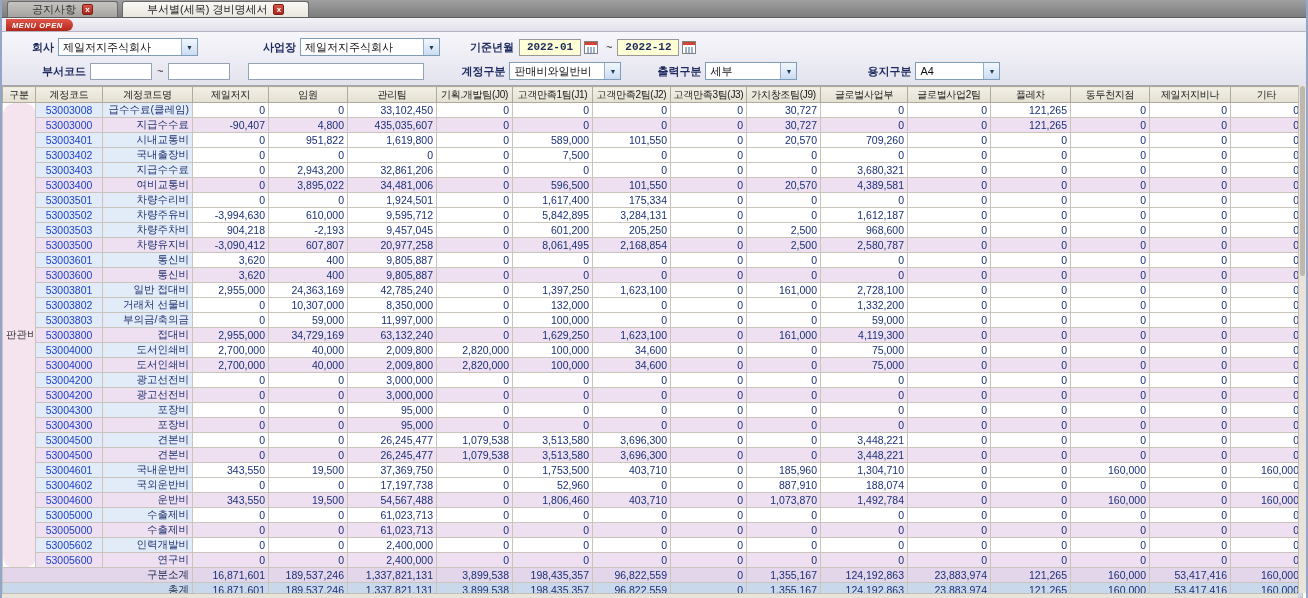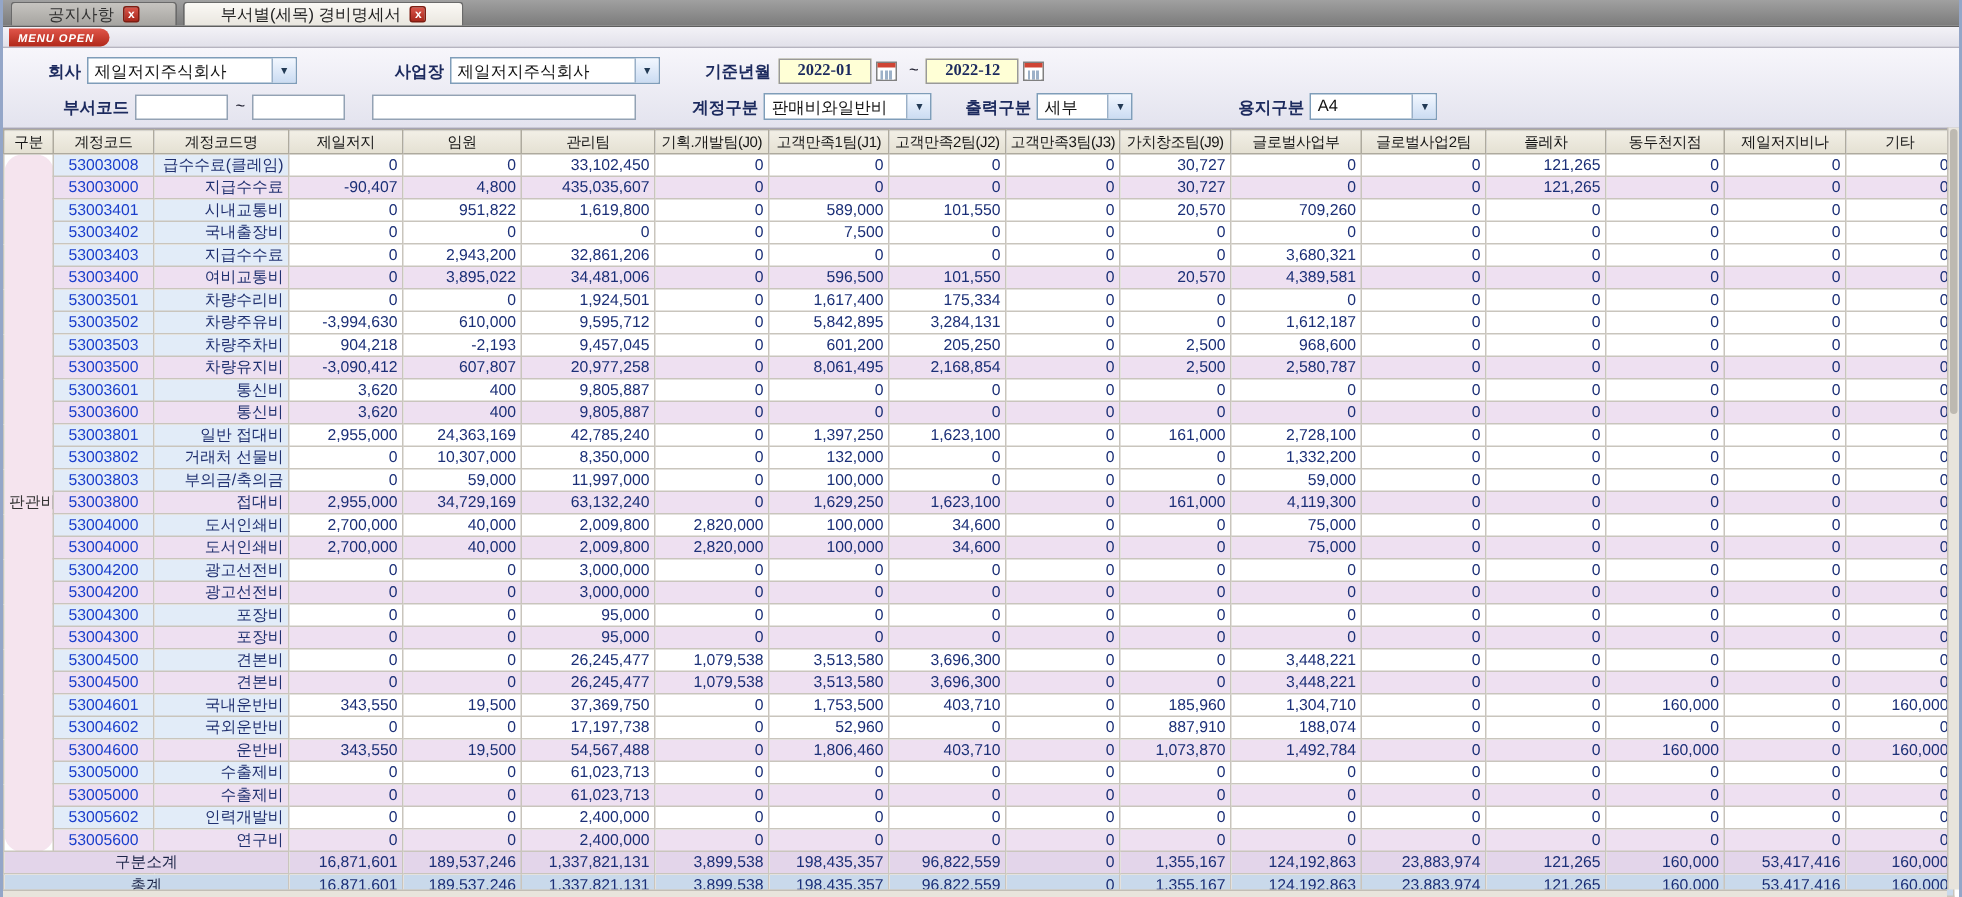--- a/index.html
+++ b/index.html
@@ -35,7 +35,7 @@
   .combo .arrow { width:16px; height:16px; background:linear-gradient(#f2f7ff,#cbdcf2); border-left:1px solid #9ab0c8;
                   display:flex; align-items:center; justify-content:center; font-size:7px; color:#223a55; }
   .datebox { width:62px; height:17px; background:#ffffd6; border:1px solid #999; font-weight:bold;
-             color:#1c2a5e; font-size:11px; text-align:center; font-family:Liberation Serif, serif; }
+             color:#1c2a5e; font-size:11px; text-align:center; font-family:Liberation Mono, monospace; }
   .txt { height:17px; background:#fff; border:1px solid #93a2b4; font-size:11px; padding:0 3px; }
   .tilde { margin:0 5px; color:#223; }
   .cal { width:14px; height:13px; margin:0 3px; background:#fff; border:1px solid #808080; position:relative; }

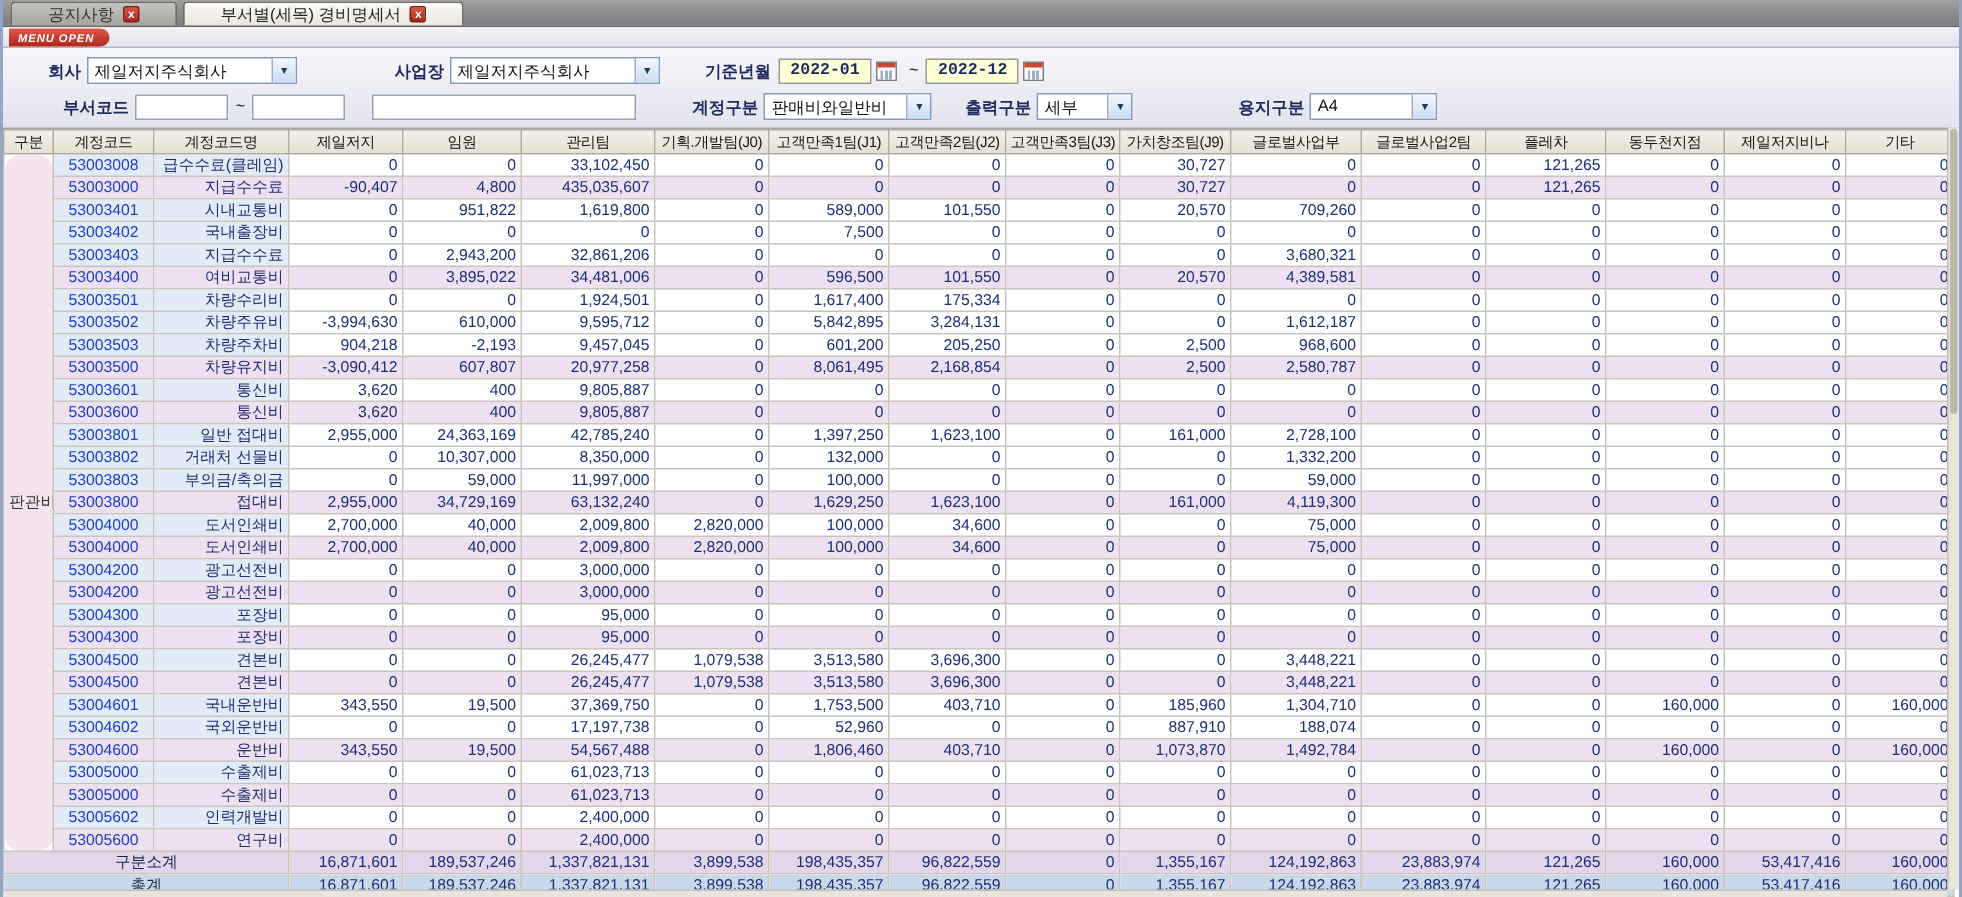--- a/index.html
+++ b/index.html
@@ -114,7 +114,7 @@
         <span class="val">판매비와일반비</span>
         <span class="arrow">▼</span>
       </div>
-      <span class="flabel" style="margin-left:22px">출력구분</span>
+      <span class="flabel" style="margin-left:36px">출력구분</span>
       <div class="combo" style="width:64px">
         <span class="val">세부</span>
         <span class="arrow">▼</span>

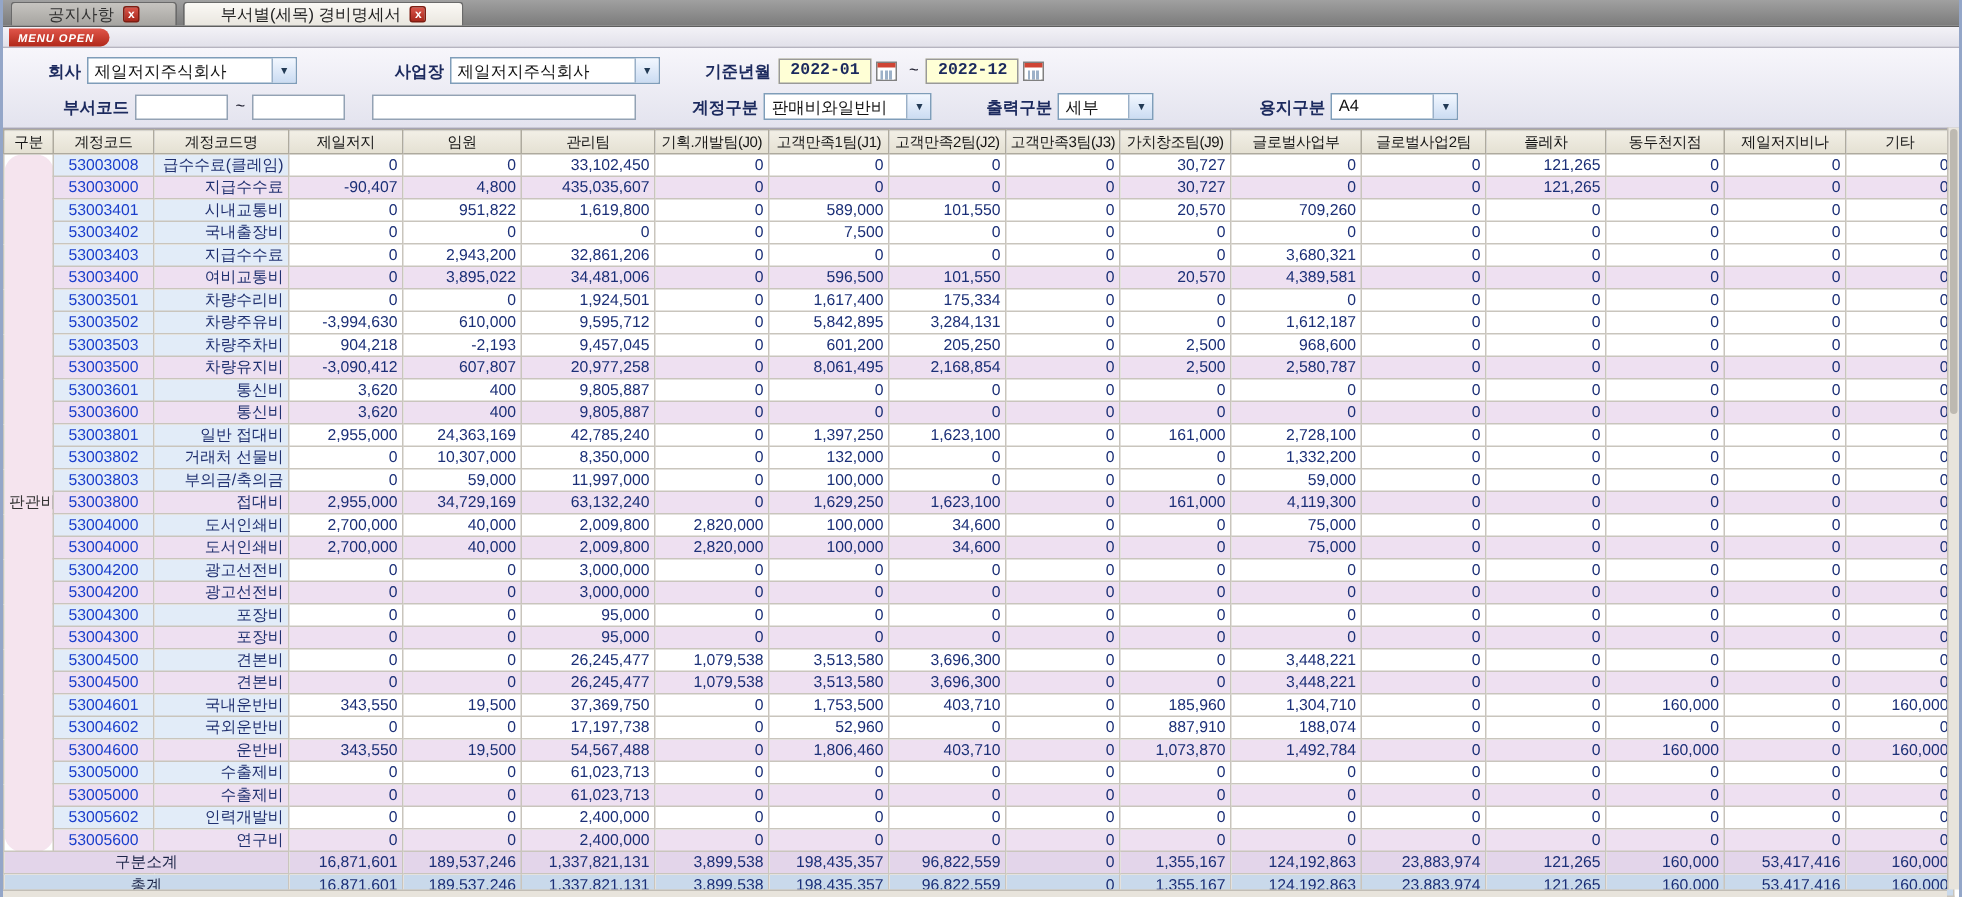--- a/index.html
+++ b/index.html
@@ -115,7 +115,7 @@
         <span class="arrow">▼</span>
       </div>
       <span class="flabel" style="margin-left:36px">출력구분</span>
-      <div class="combo" style="width:64px">
+      <div class="combo" style="width:92px">
         <span class="val">세부</span>
         <span class="arrow">▼</span>
       </div>

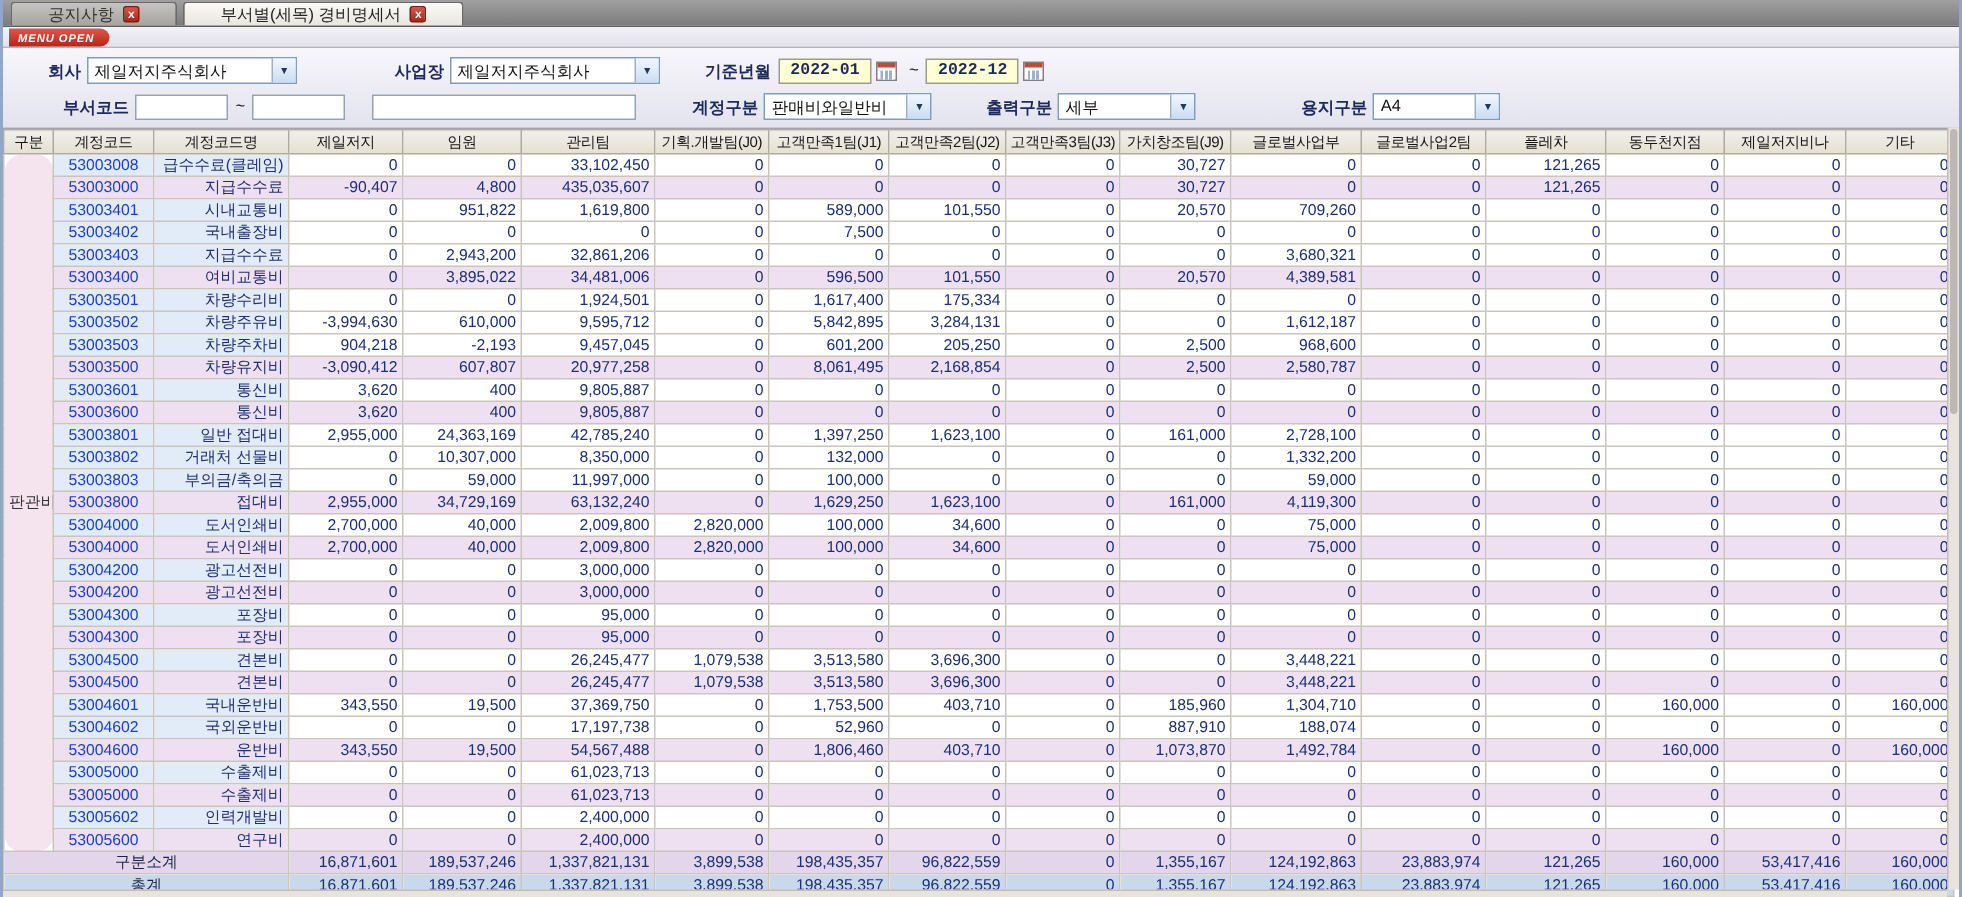--- a/index.html
+++ b/index.html
@@ -57,7 +57,7 @@
   td.gubun { background:#f5e4ee; text-align:center; color:#333; vertical-align:middle;border-radius:12px; }
   tr.r-grandsub td { background:#e3d5ea; }
   tr.r-grand td { background:#c9d9eb; }
-  td.rowlabel { text-align:center; color:#1b2447; }
+  td.rowlabel { text-align:right; color:#1b2447; }
 
   
   .vscroll { position:absolute; top:85px; right:0; width:8px; bottom:5px; background:#e8e4dc; border-left:1px solid #c2beb6; }

